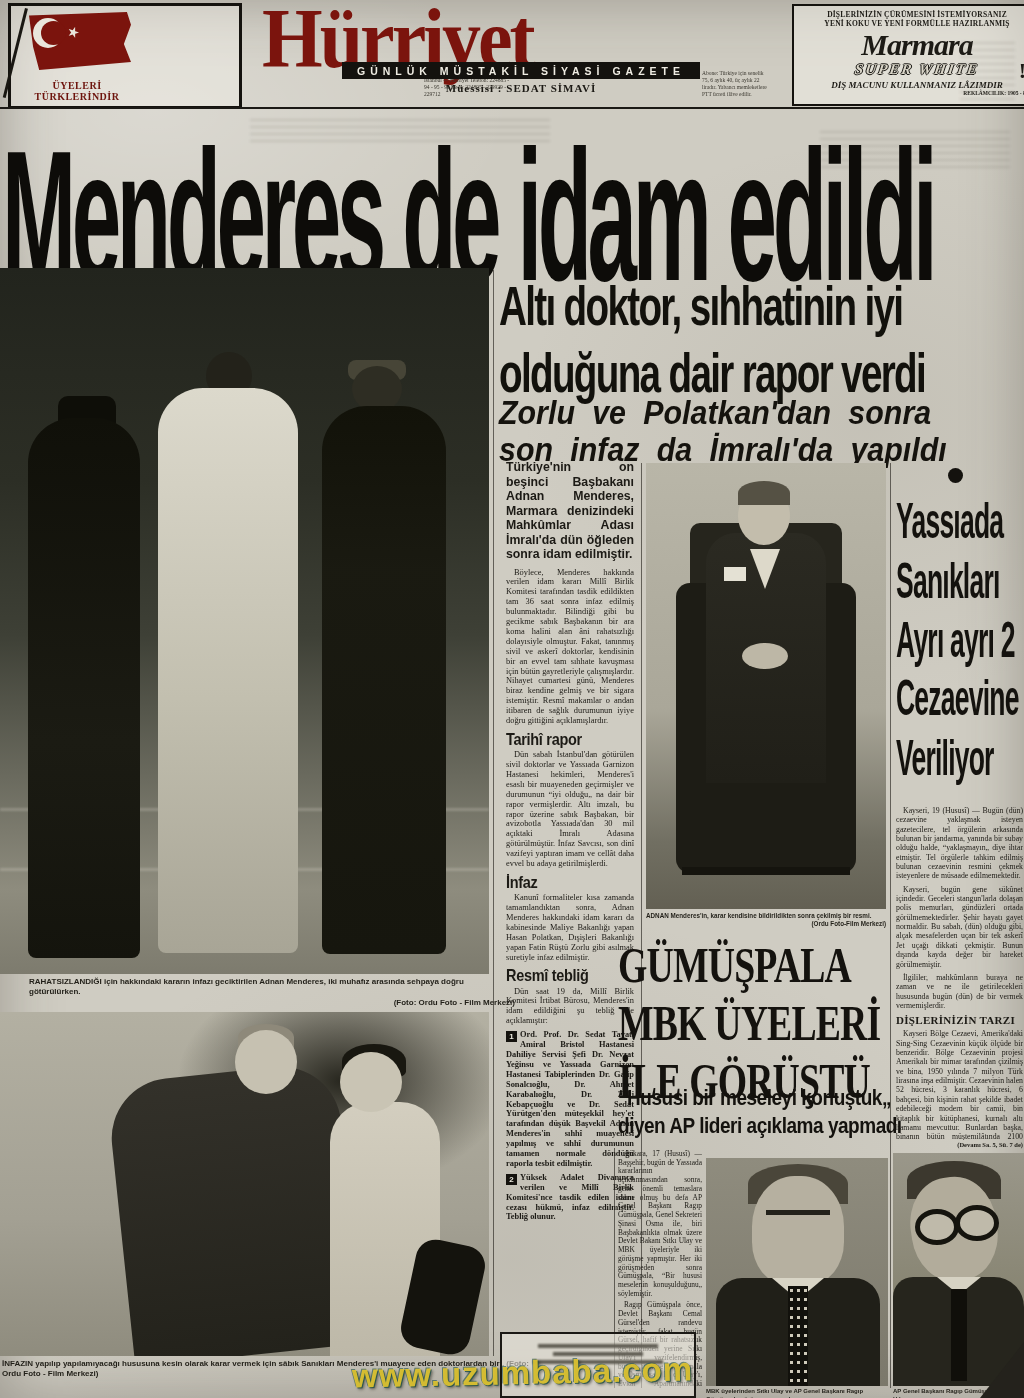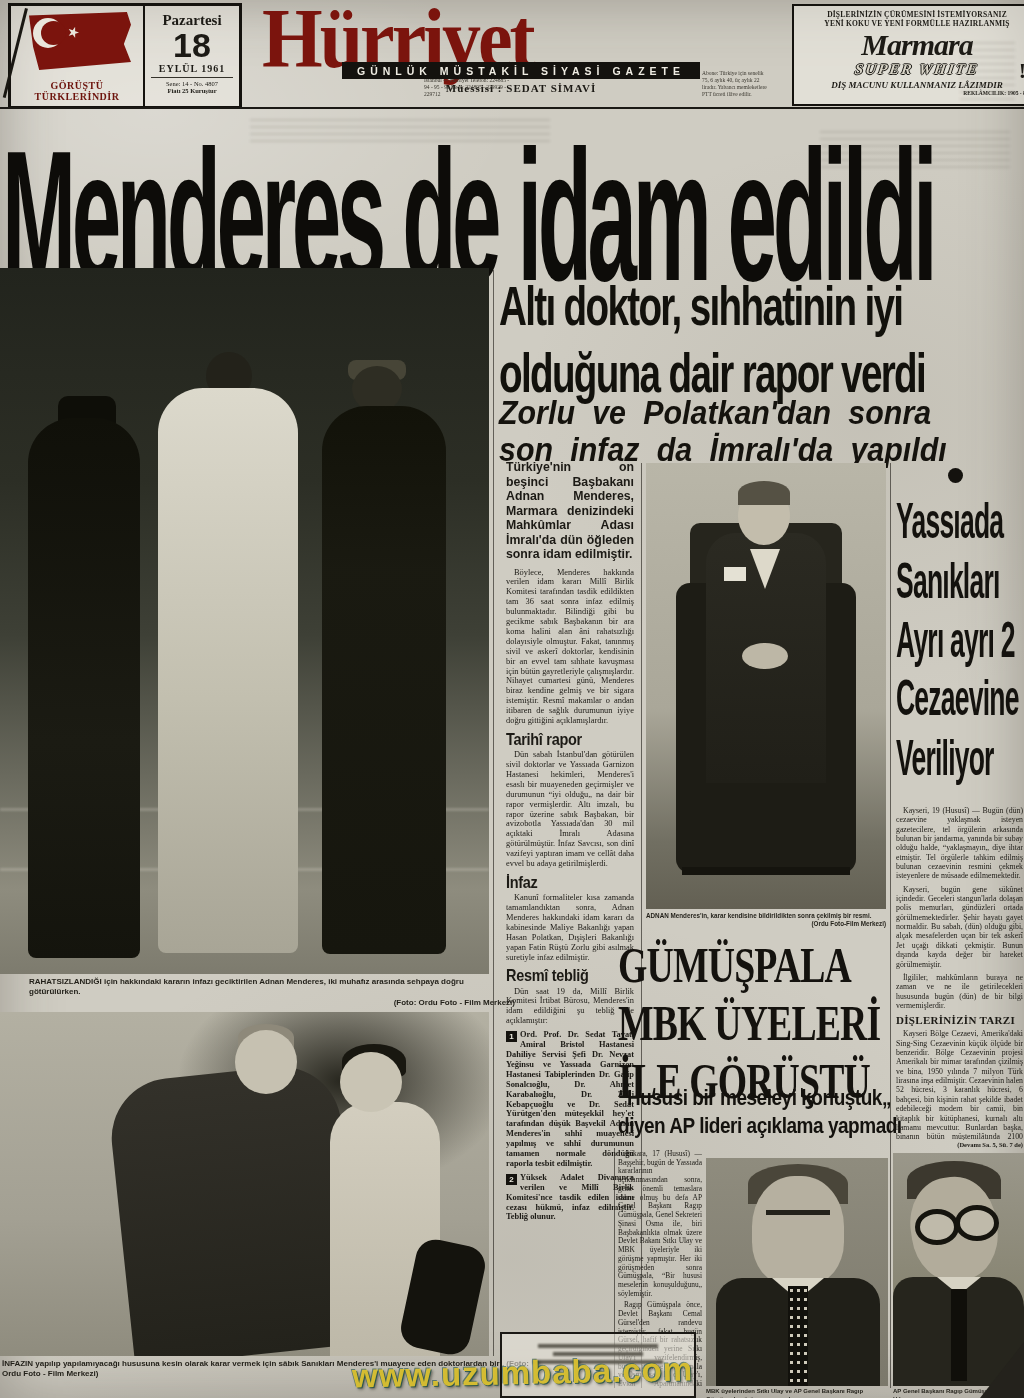--- a/index.html
+++ b/index.html
@@ -161,14 +161,6 @@
       <div class="fstar">★</div>
       <div class="motto">GÖRÜŞTÜ TÜRKLERİNDİR</div>
     </div>
-    <div class="datecell">
-      <div class="weekday">Pazartesi</div>
-      <div class="bigday">18</div>
-      <div class="monyr">EYLÜL 1961</div>
-      <div class="dateline"></div>
-      <div class="issue">Sene: 14 - No. 4807</div>
-      <div class="price">Fiatı 25 Kuruştur</div>
-    </div>
   </div>
 
   <div class="abs logo">Hürriyet</div>

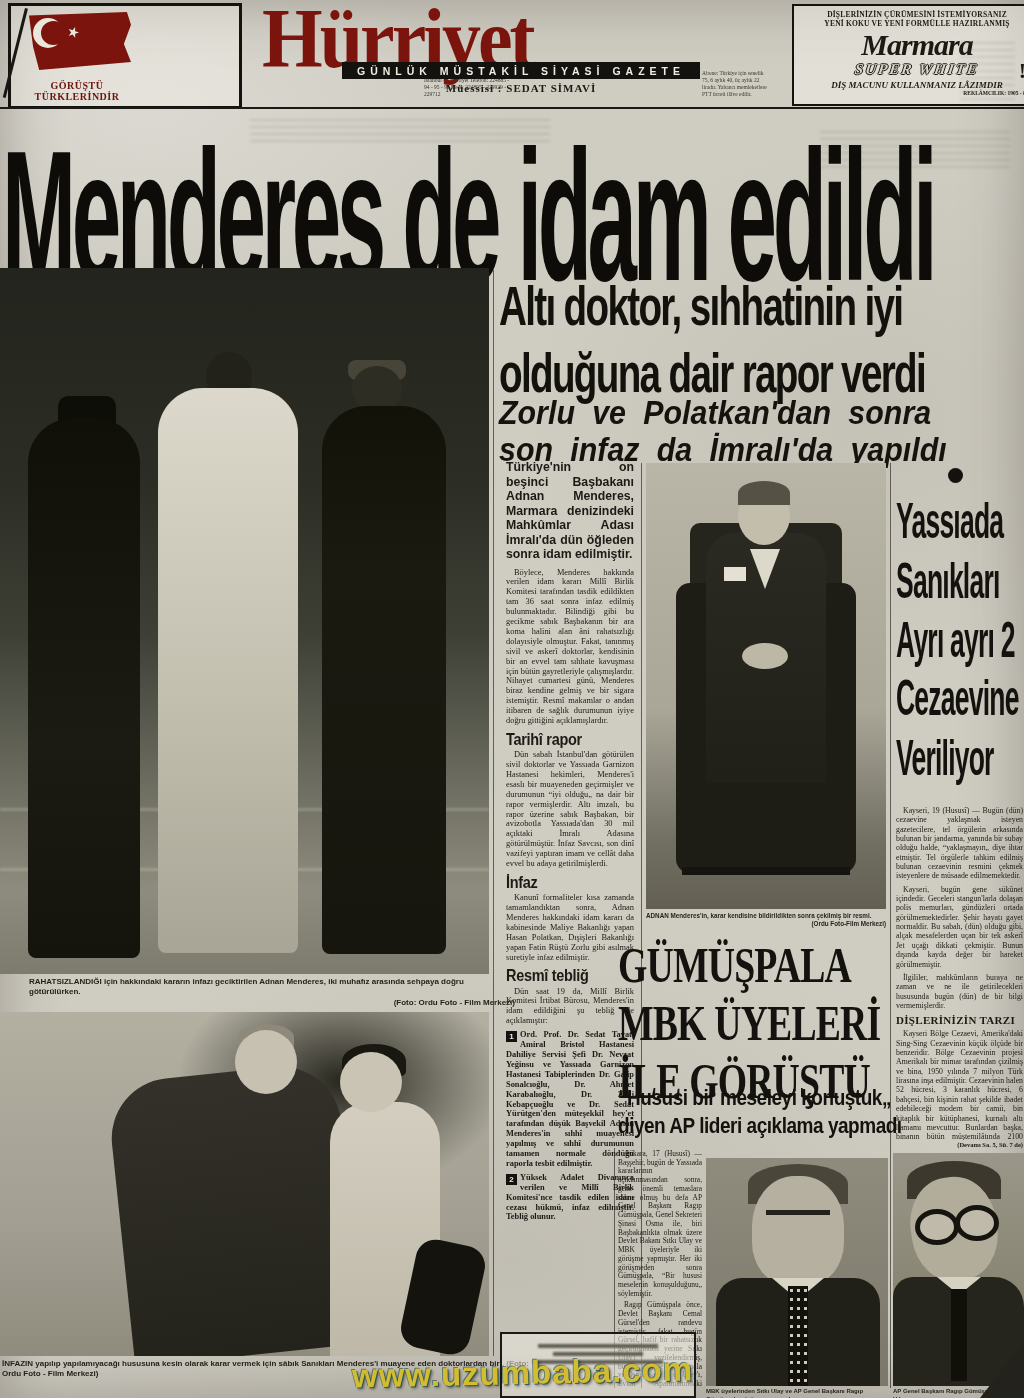--- a/index.html
+++ b/index.html
@@ -159,7 +159,7 @@
           <i></i>
         </div>
       <div class="fstar">★</div>
-      <div class="motto">GÖRÜŞTÜ TÜRKLERİNDİR</div>
+      <div class="motto">ÜYELERİ TÜRKLERİNDİR</div>
     </div>
   </div>
 

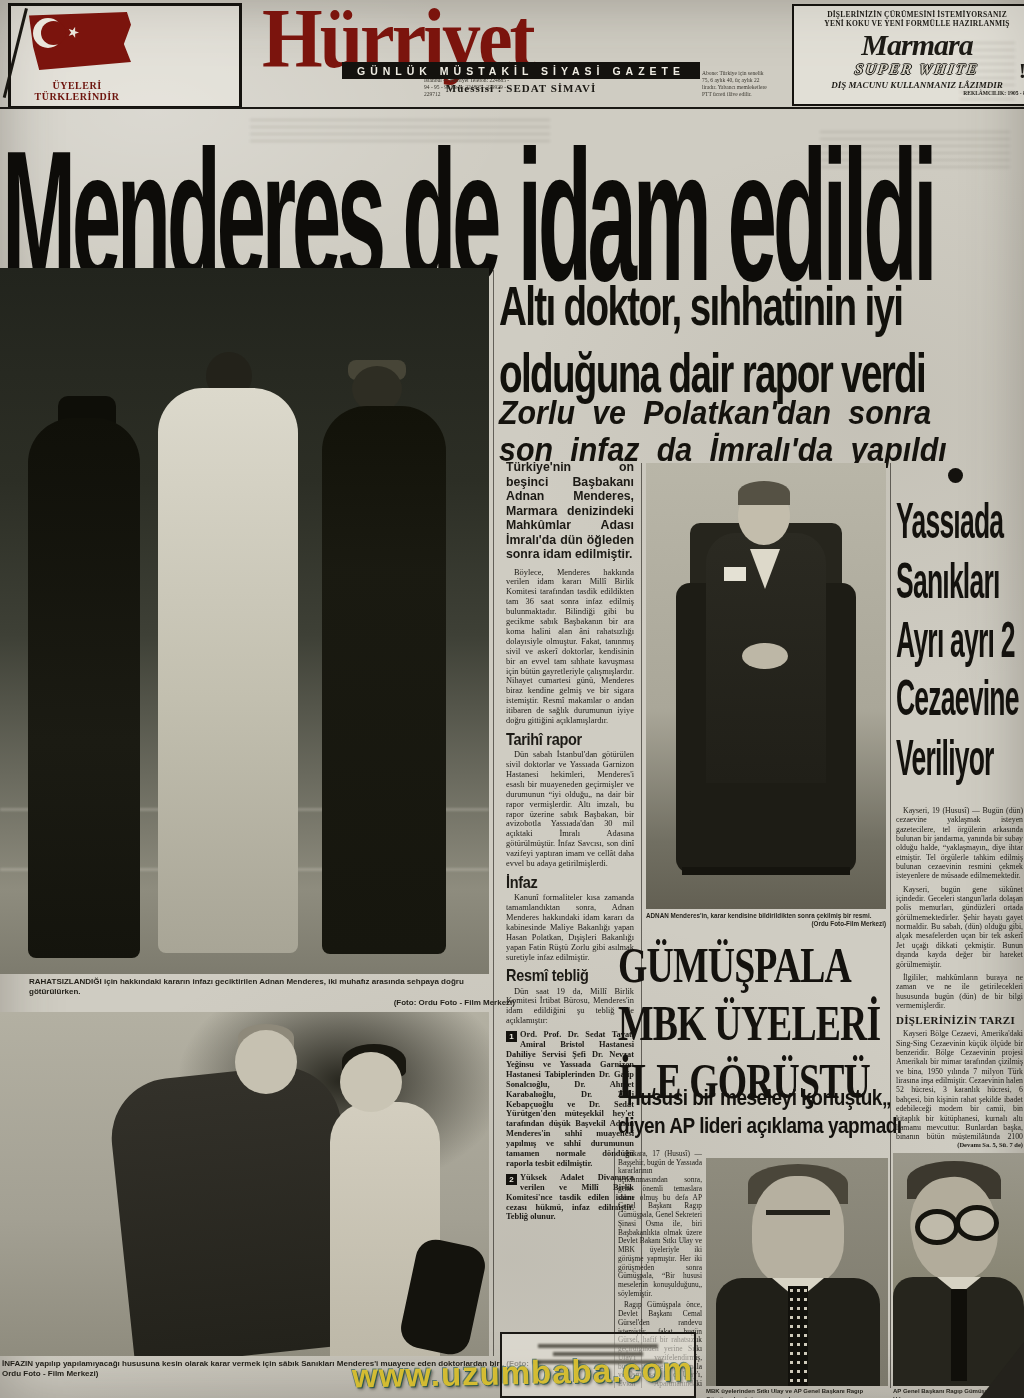--- a/index.html
+++ b/index.html
@@ -302,7 +302,7 @@
   <div class="tcol colC">
     <p>Kayseri, 19 (Hususî) — Bugün (dün) cezaevine yaklaşmak isteyen gazetecilere, tel örgülerin arkasında bulunan bir jandarma, yanında bir subay olduğu halde, “yaklaşmayın„ diye ihtar etmiştir. Tel örgülerle tahkim edilmiş bulunan cezaevinin resmini çekmek isteyenlere de müsaade edilmemektedir.</p>
     <p>Kayseri, bugün gene sükûnet içindedir. Geceleri stangun'larla dolaşan polis memurları, gündüzleri ortada görülmemektedirler. Şehir hayatı gayet normaldir. Bu sabah, (dün) olduğu gibi, alçak mesafelerden uçan bir tek askerî Jet uçağı dikkati çekmiştir. Bunun dışında kayda değer bir hareket görülmemiştir.</p>
-    <p>İlgililer, mahkûmların buraya ne zaman ve ne ile getirilecekleri hususunda bugün (dün) de bir bilgi vermemişlerdir.</p>
+    <p>İlgililer, mahkûmların buraya ne zaman ve ne ile getirilecekleri hususunda bugün (dün) de bir vermek vermemişlerdir.</p>
     <p class="capsub">DİŞLERİNİZİN TARZI</p>
     <p>Kayseri Bölge Cezaevi, Amerika'daki Sing-Sing Cezaevinin küçük ölçüde bir benzeridir. Bölge Cezaevinin projesi Amerikalı bir mimar tarafından çizilmiş ve bina, 1950 yılında 7 milyon Türk lirasına inşa edilmiştir. Cezaevinin halen 52 hücresi, 3 karanlık hücresi, 6 bahçesi, bin kişinin rahat şekilde ibadet edebileceği modern bir camii, bin kitaplık bir kütüphanesi, kurnalı altı hamamı mevcuttur. Bunlardan başka, binanın bütün müştemilâtında 2100 pencere ve 600 kapı bulunmaktadır.</p>
 

